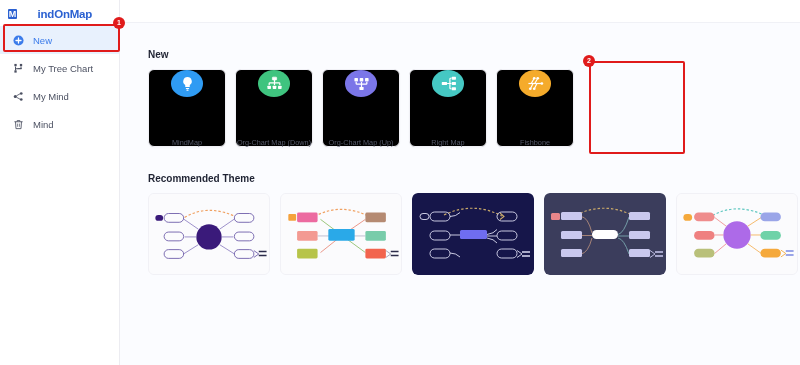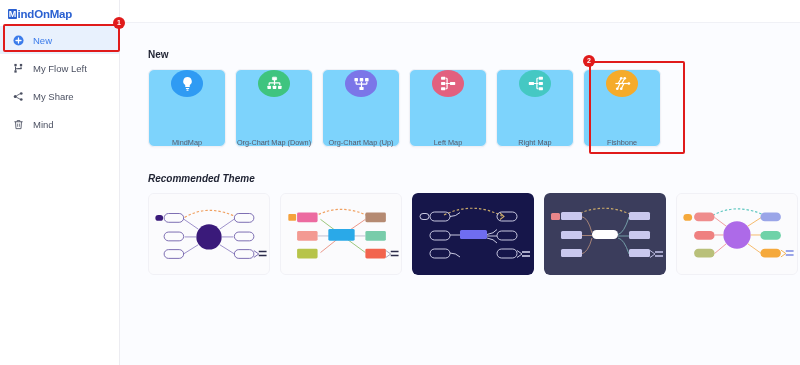--- a/index.html
+++ b/index.html
@@ -36,7 +36,7 @@
     border-radius: 1px;
     margin-right: 0.5px;
   }
-  .logo .logo-text { color: #2b61d1; }
+  .logo .logo-text { color: #2b61d1; margin-left: 20px; }
 
   .nav { margin-top: 4px; }
   .nav-item {

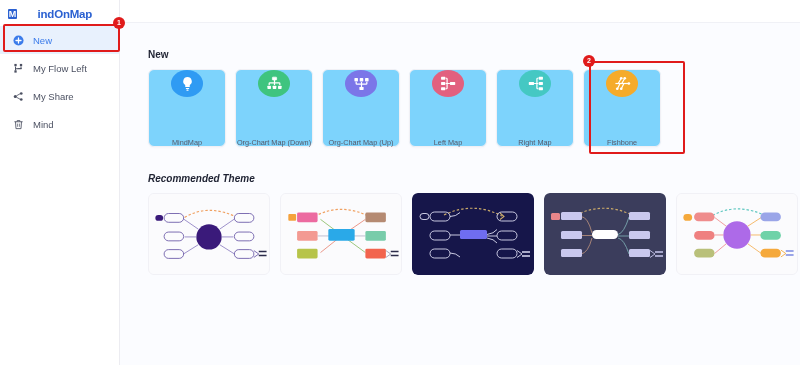--- a/index.html
+++ b/index.html
@@ -186,7 +186,7 @@
             <path d="M10 12h9" stroke-width="2"></path>
           </svg>
         </span>
-        <span class="nav-label">My Flow Left</span>
+        <span class="nav-label">My Tree Chart</span>
       </div>
 
       <div class="nav-item">

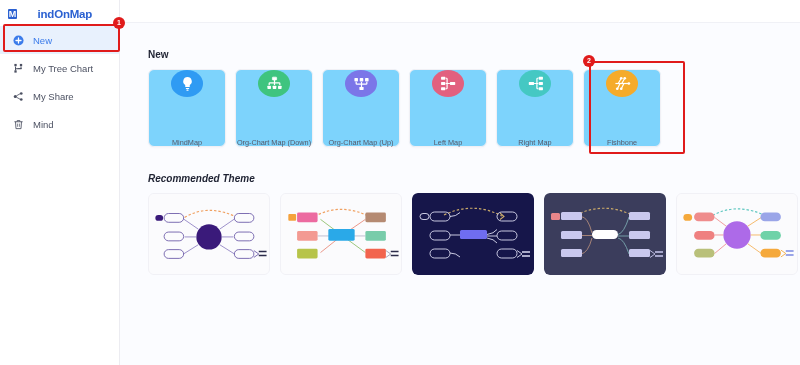--- a/index.html
+++ b/index.html
@@ -198,7 +198,7 @@
             <path d="M7.5 10.5l8-4.5M7.5 13.5l8 4.5" stroke="#4c5162" stroke-width="1.8"></path>
           </svg>
         </span>
-        <span class="nav-label">My Share</span>
+        <span class="nav-label">My Mind</span>
       </div>
 
       <div class="nav-item">

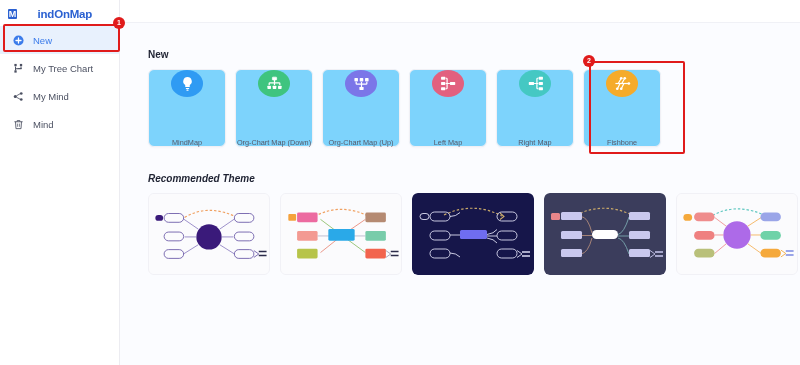--- a/index.html
+++ b/index.html
@@ -109,7 +109,7 @@
   }
   .card {
     width: 78px; height: 78px;
-    background: #7dd3fc;
+    background: #000000;
     border: 1px solid #f0f0f5;
     border-radius: 6px;
     display: flex; flex-direction: column;

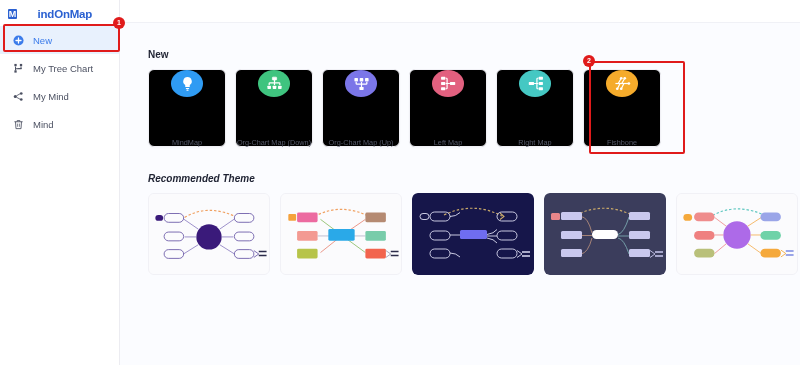--- a/index.html
+++ b/index.html
@@ -257,18 +257,6 @@
         <span class="card-label">Org-Chart Map (Up)</span>
       </div>
 
-      <div class="card">
-        <span class="ico" style="background:#e2607f">
-          <svg width="17" height="17" viewBox="0 0 24 24" fill="#fff" stroke="#fff">
-            <rect x="14" y="10" width="7.5" height="4" rx="0.8" stroke="none"></rect>
-            <path d="M14 12h-4M10 4.6v14.8M10 4.6h-2M10 12h-2M10 19.4h-2" stroke-width="1.7" fill="none"></path>
-            <rect x="1.5" y="2.6" width="6" height="4" rx="0.8" stroke="none"></rect>
-            <rect x="1.5" y="10" width="6" height="4" rx="0.8" stroke="none"></rect>
-            <rect x="1.5" y="17.4" width="6" height="4" rx="0.8" stroke="none"></rect>
-          </svg>
-        </span>
-        <span class="card-label">Left Map</span>
-      </div>
 
       <div class="card">
         <span class="ico" style="background:#45c8c3">

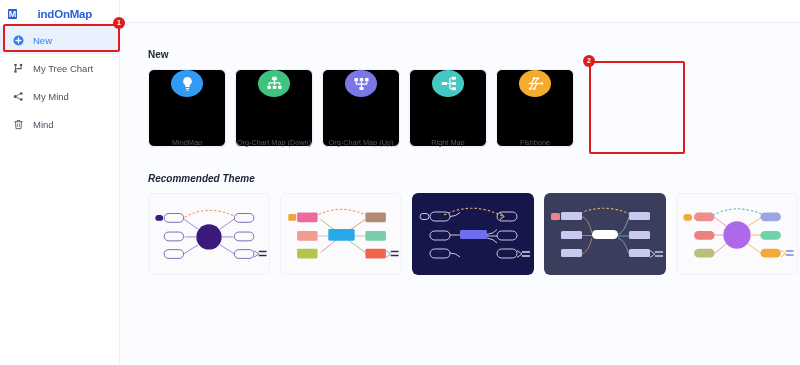--- a/index.html
+++ b/index.html
@@ -98,7 +98,7 @@
     color: #1f2333;
     margin: 26px 0 9px 28px;
   }
-  .section-title.theme { margin-top: 26px; font-style: italic; }
+  .section-title.theme { margin-top: 26px; }
 
   .card-grid {
     display: flex;

